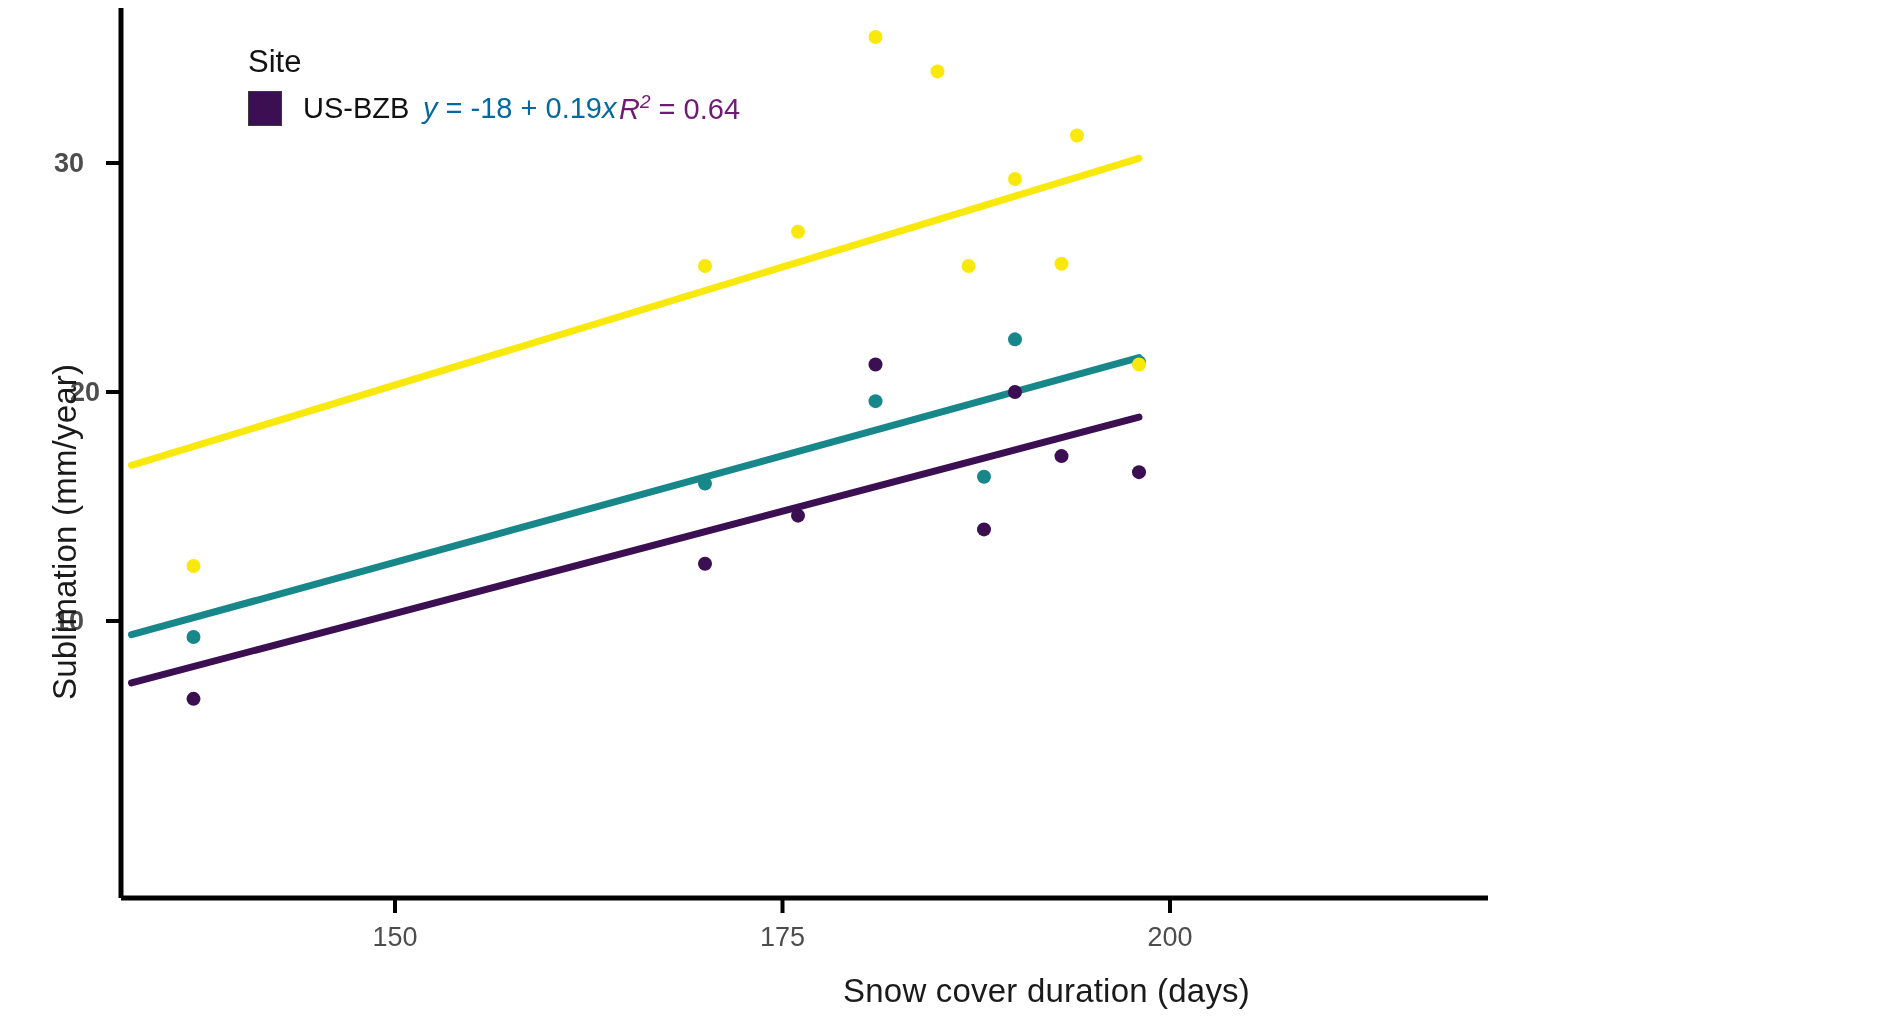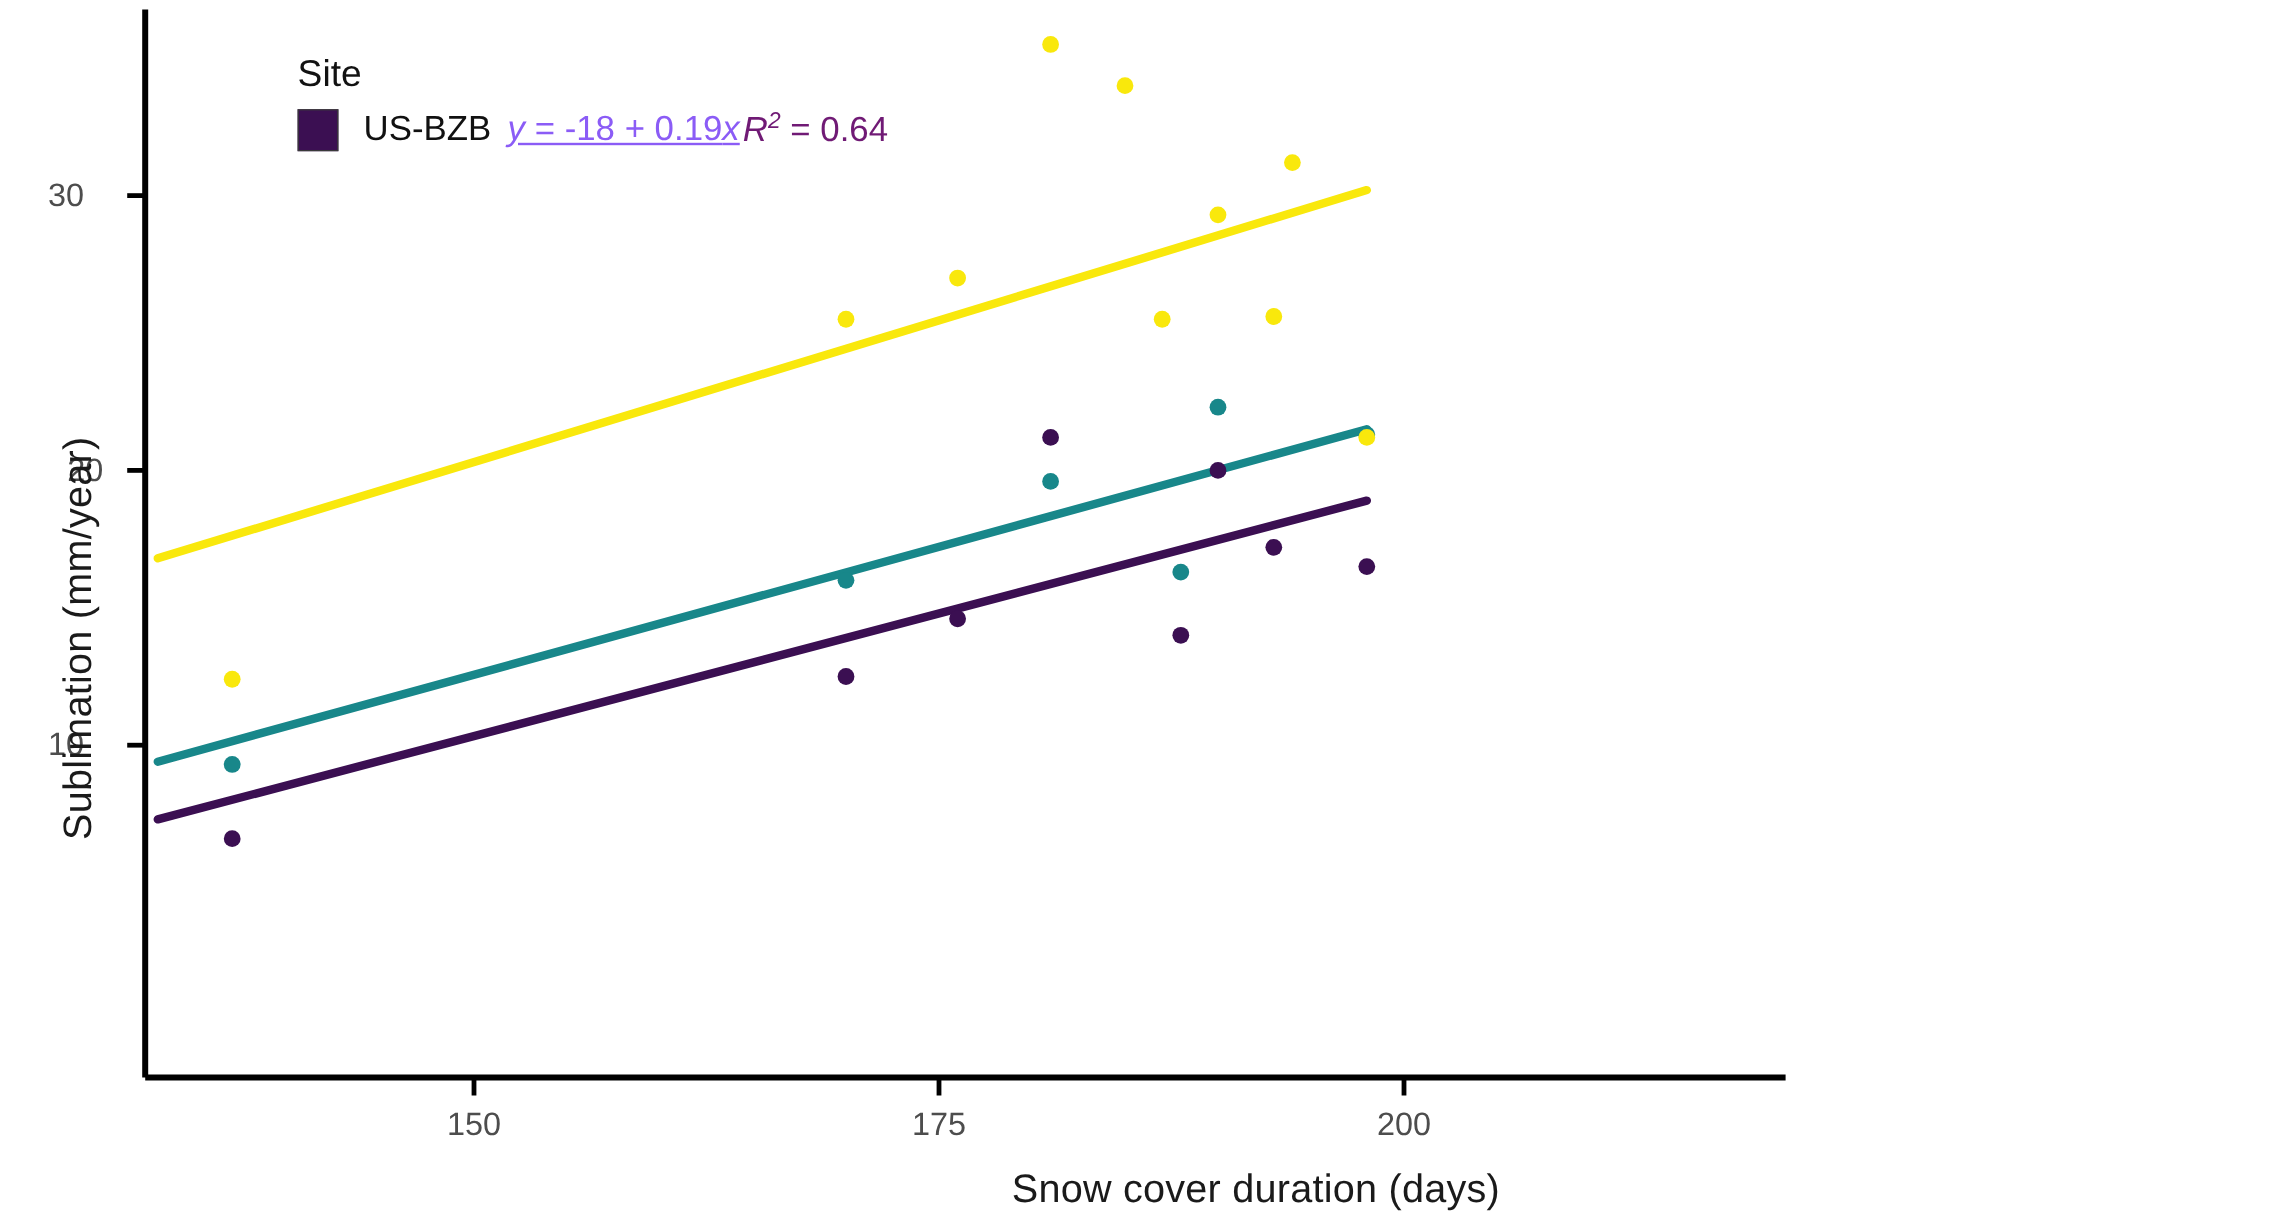--- a/index.html
+++ b/index.html
@@ -29,7 +29,7 @@
   .legend-swatch{width:34px;height:35px;border:1px solid #3a3a3a;box-sizing:border-box;
                  flex:0 0 34px;}
   .legend-label{width:120px;margin-left:21px;font-size:29px;color:#111;}
-  .legend-eq{width:196px;font-size:29px;color:#8b5cf6;text-decoration:underline;}
+  .legend-eq{width:196px;font-size:29px;color:#0369a1;}
   .legend-r2{font-size:29px;color:#701a75;}
   .it{font-style:italic;}
   .sup{font-size:19px;vertical-align:super;font-style:italic;}

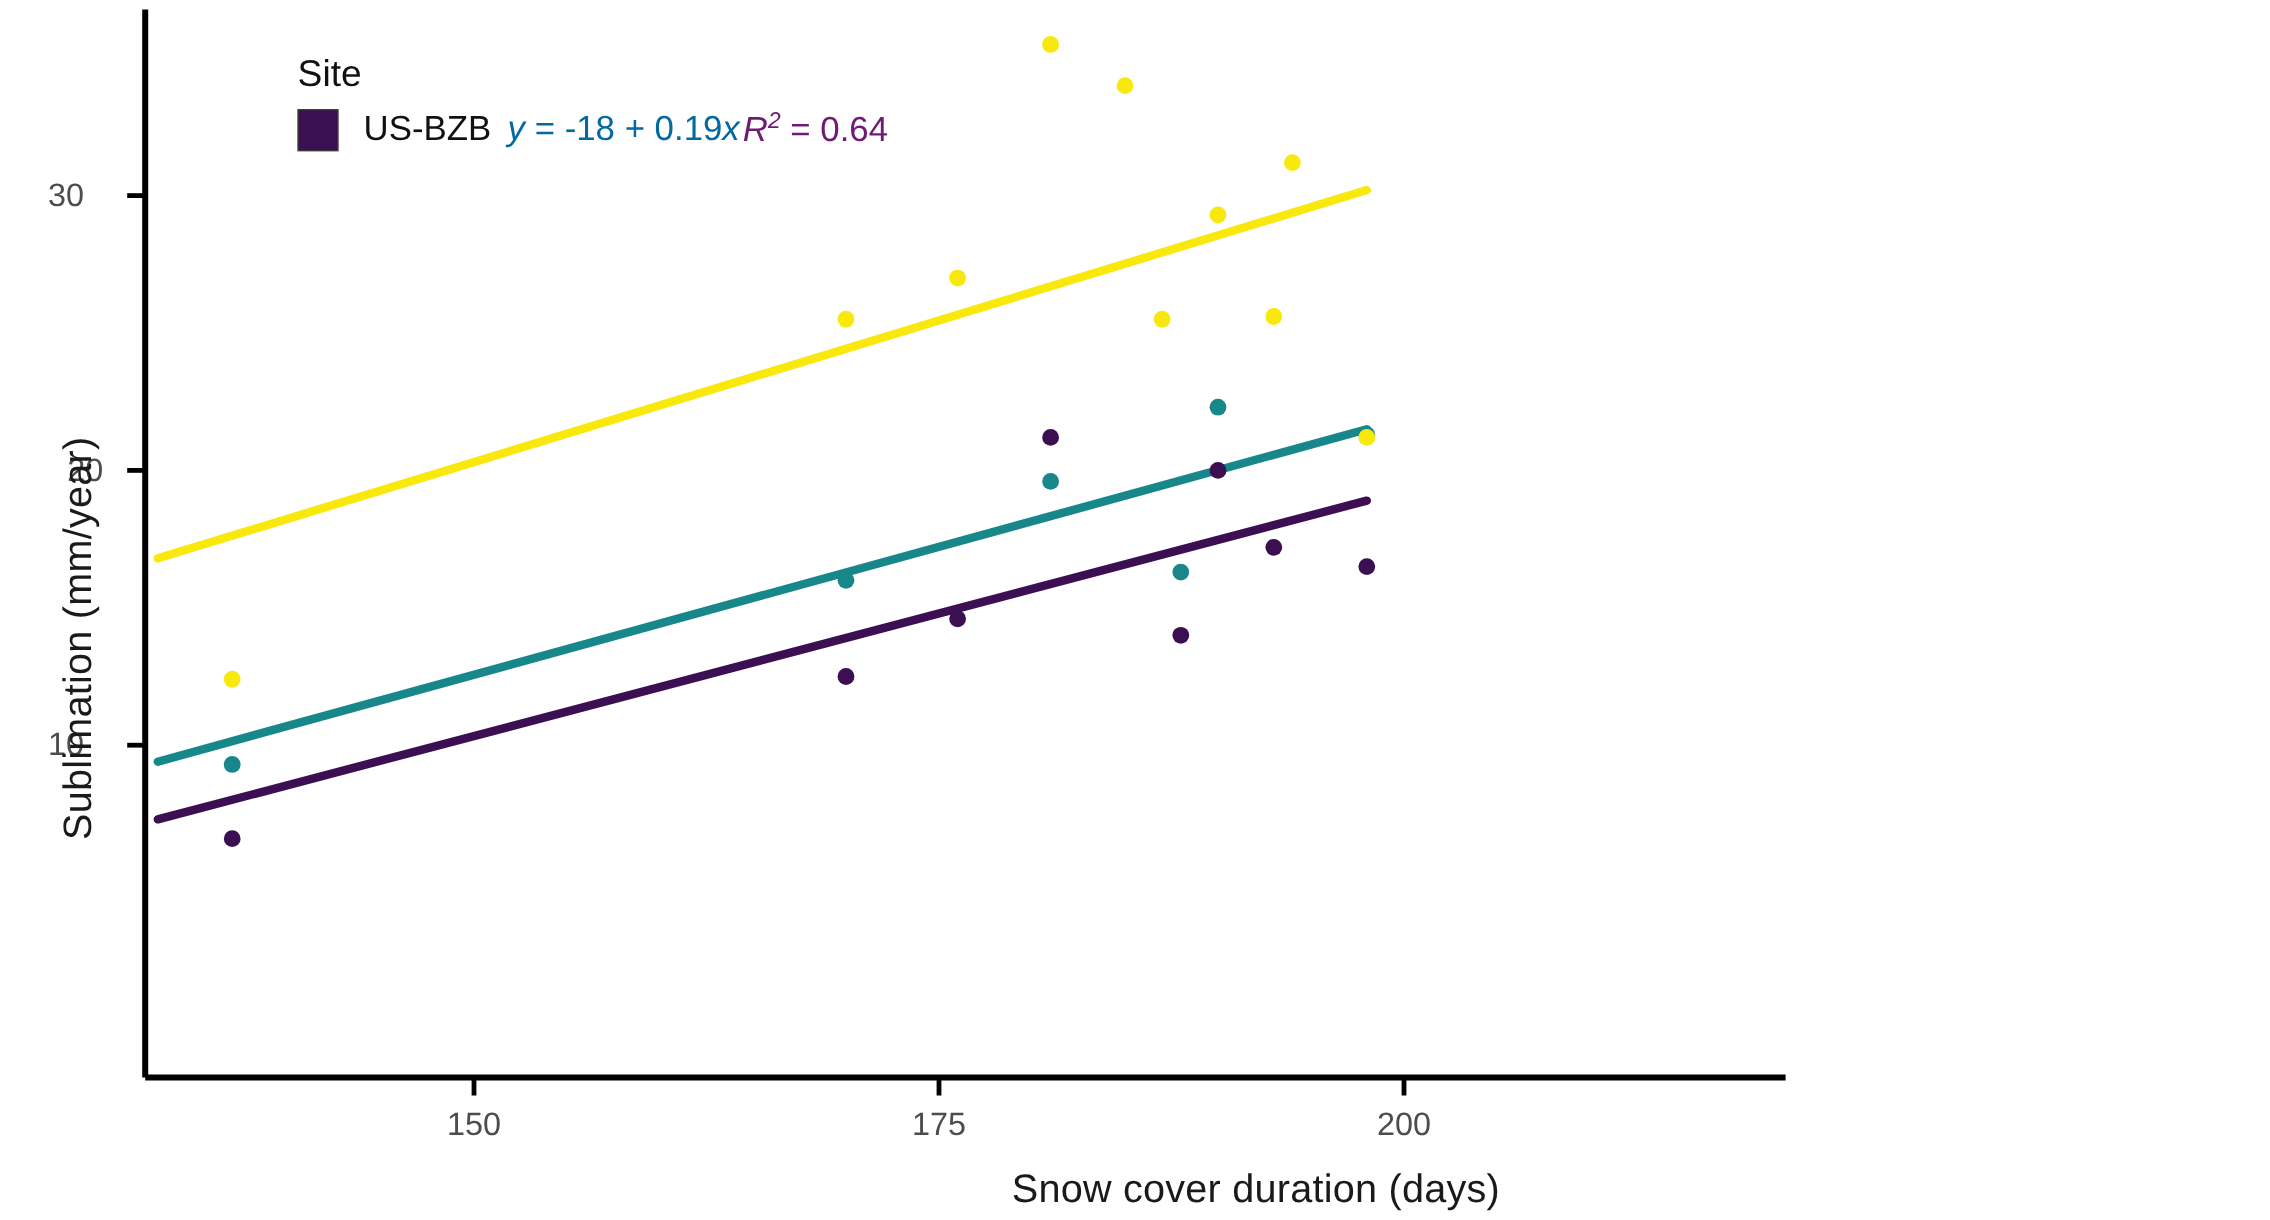--- a/index.html
+++ b/index.html
@@ -20,7 +20,7 @@
   
   .tick-label{position:absolute;color:#4d4d4d;font-size:27px;}
   .tick-x{transform:translateX(-50%);}
-  .tick-y{transform:translateY(-50%);text-align:left;}
+  .tick-y{transform:translateY(-50%);text-align:center;font-weight:bold;}
 
   
   #legend{position:absolute;left:248px;top:44px;}

